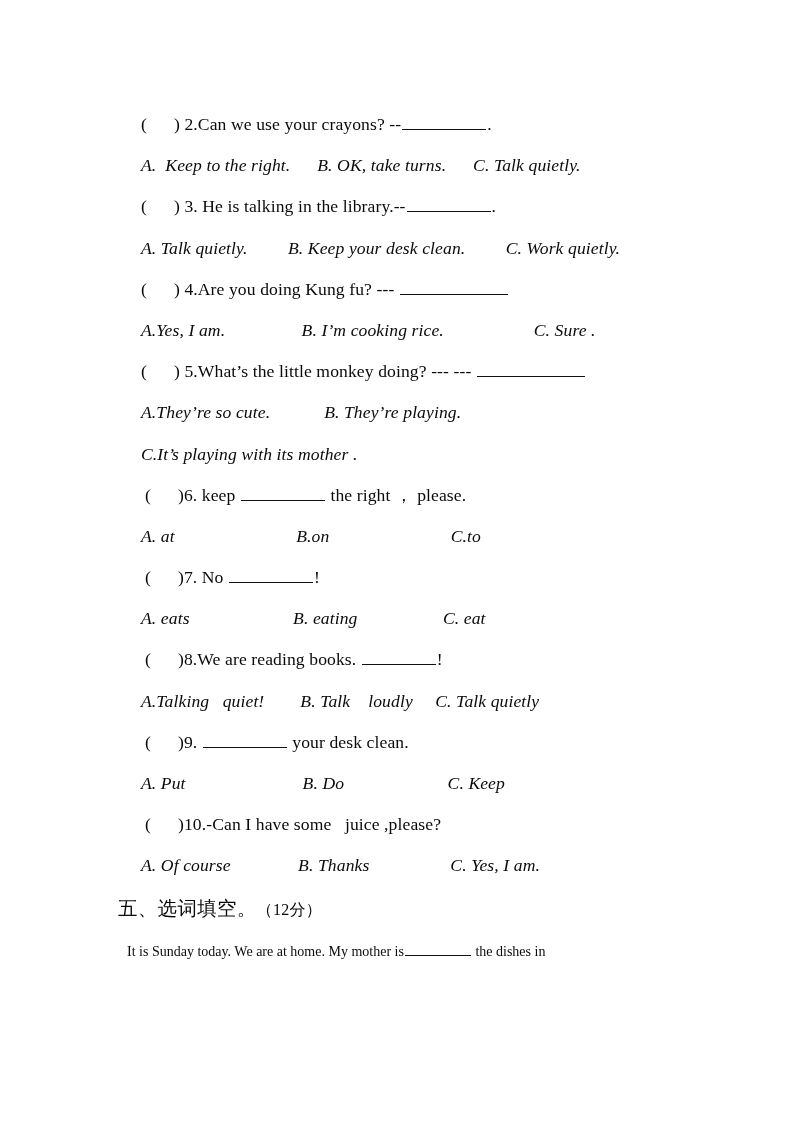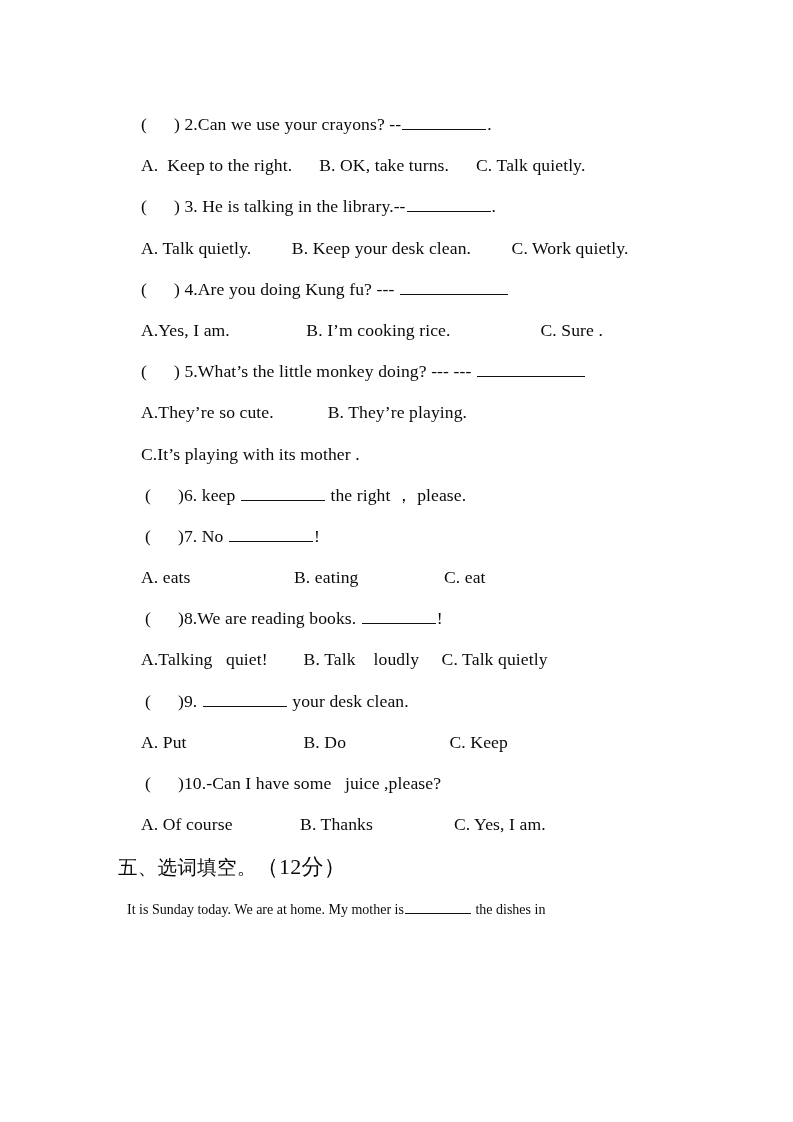--- a/index.html
+++ b/index.html
@@ -51,6 +51,7 @@
   }
   .line.opts {        
     padding-left: 0px;
+    font-style: italic;
   }
 
   

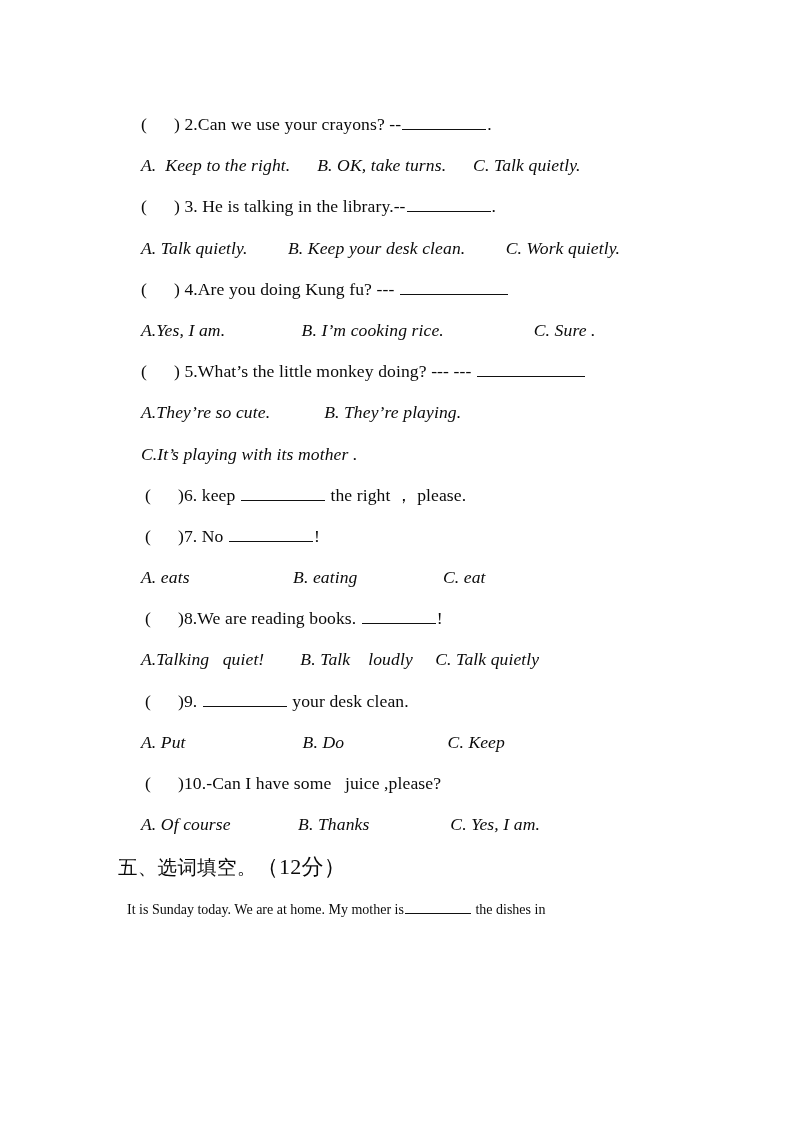--- a/index.html
+++ b/index.html
@@ -123,6 +123,7 @@
     <div class="line opts">C.It’s playing with its mother .</div>
 
     <div class="line q-indent"><span>(      )6. keep </span><span class="blank" style="width:84px"></span><span> the right ， please.</span></div>
+    <div class="line opts">A. at                           B.on                           C.to</div>
 
     <div class="line q-indent"><span>(      )7. No </span><span class="blank" style="width:84px"></span><span>!</span></div>
     <div class="line opts">A. eats                       B. eating                   C. eat</div>

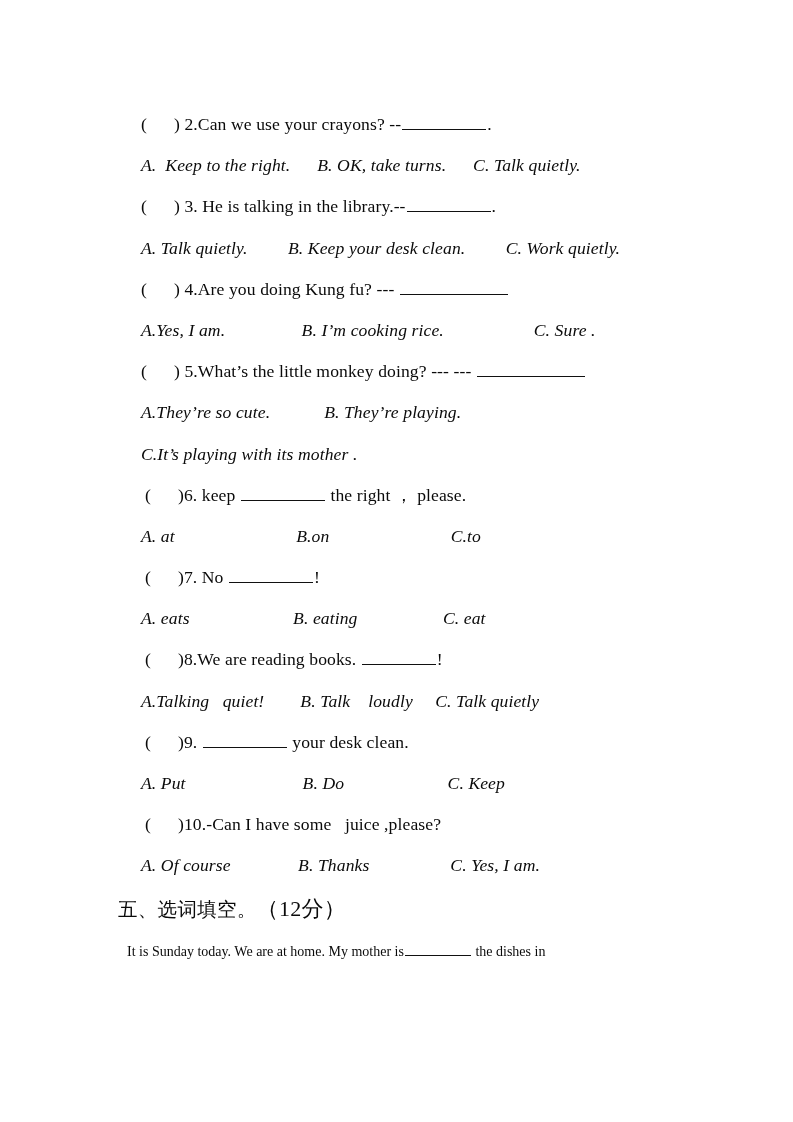--- a/index.html
+++ b/index.html
@@ -72,7 +72,7 @@
   }
   .section-head .paren {
     font-family: "Liberation Serif", "DejaVu Serif", serif;
-    font-size: 22px;
+    font-size: 16px;
   }
 
   .wordbank {

